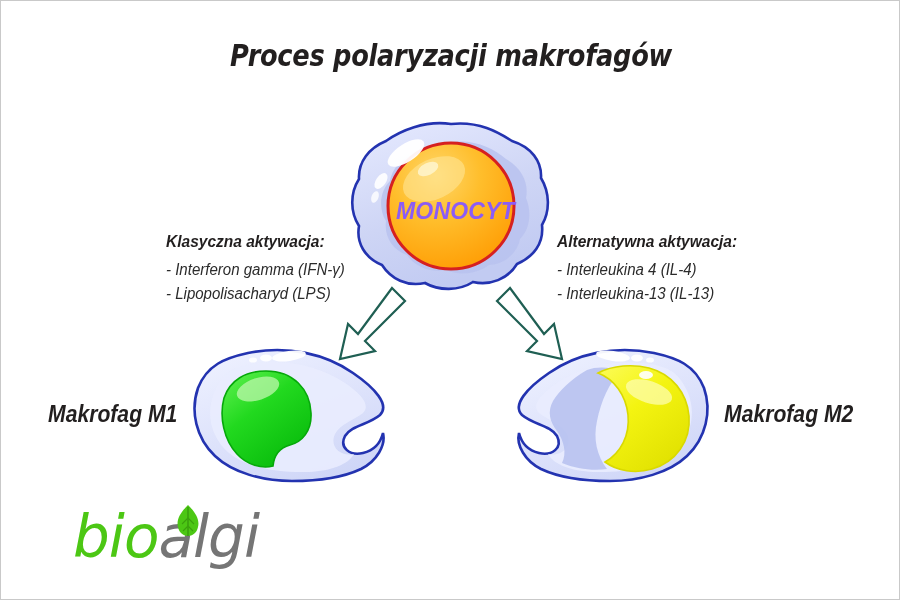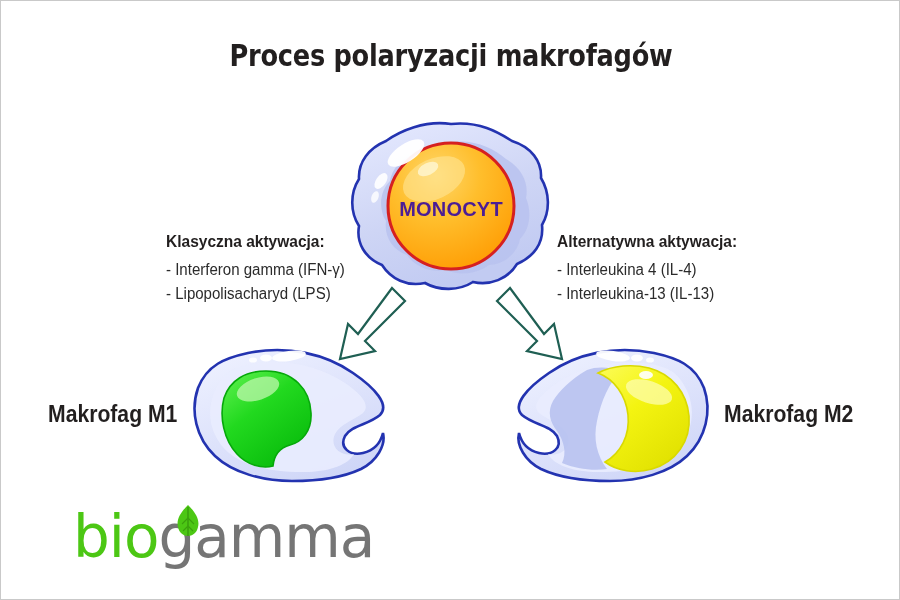--- a/index.html
+++ b/index.html
@@ -16,6 +16,7 @@
     box-sizing: border-box;
     overflow: hidden;
     font-family: "Liberation Sans", sans-serif;
+    font-style: italic;
   }
   #diagram-svg {
     position: absolute;

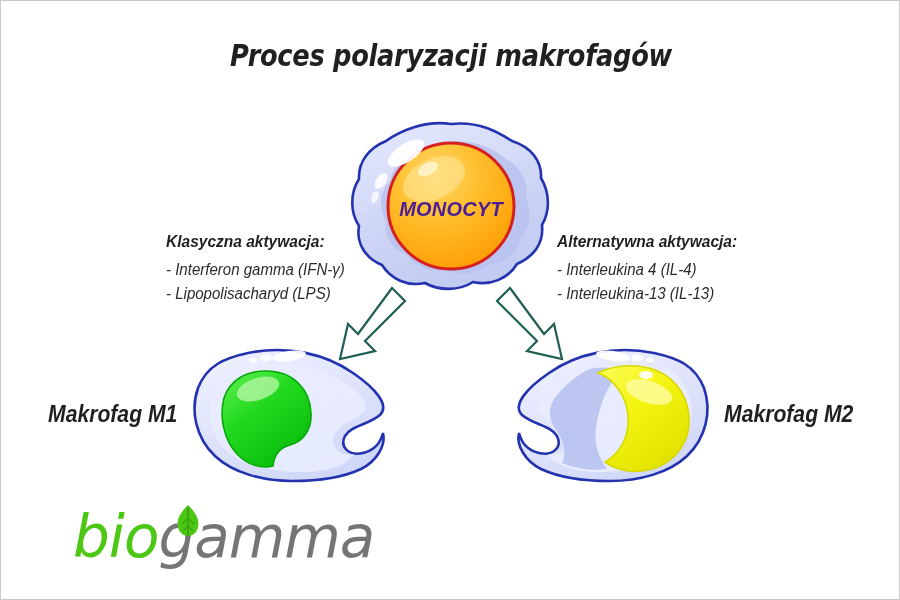--- a/index.html
+++ b/index.html
@@ -76,11 +76,11 @@
     top: 197px;
     width: 110px;
     text-align: center;
-    font-size: 20px;
+    font-size: 23px;
     font-weight: bold;
     letter-spacing: 0.2px;
     font-family: "Liberation Sans Narrow", "Liberation Sans", sans-serif;
-    color: #4c1d95;
+    color: #8b5cf6;
   }
   #logo {
     position: absolute;

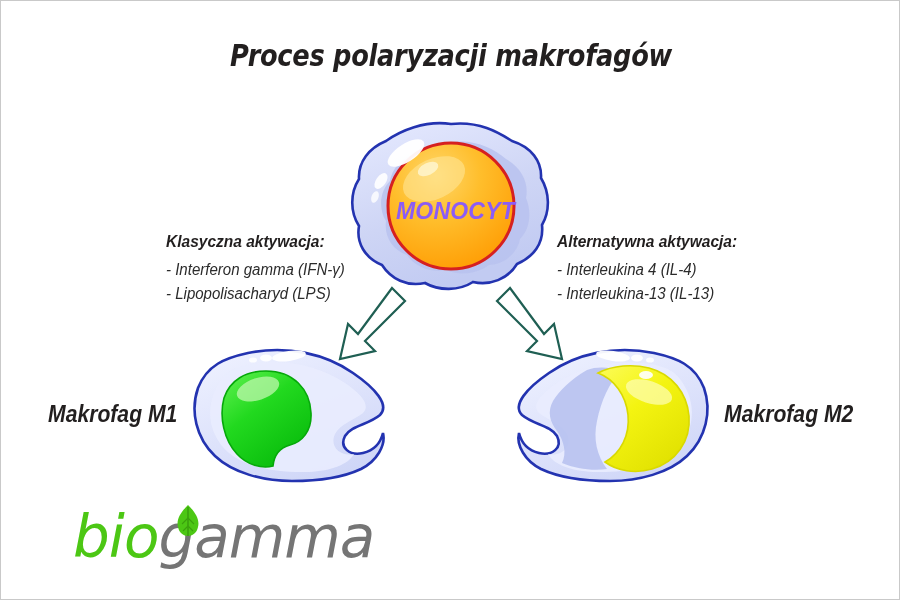--- a/index.html
+++ b/index.html
@@ -288,7 +288,7 @@
   <div class="txt cell-label" id="label-m2">Makrofag M2</div>
 
   <div id="logo">
-    <span id="logo-text"><span id="logo-bio">bio</span><span id="logo-algi">gamma</span></span>
+    <span id="logo-text"><span id="logo-bio">bio</span><span id="logo-algi">algi</span></span>
     <svg id="logo-leaf" viewBox="0 0 30 34">
       <path d="M15,1 C22,8 27,15 25,23 C24,29 19,32 15,32 C11,32 6,29 5,23 C3,15 8,8 15,1 Z" fill="#4cc714"></path>
       <path d="M15,3 L15,32" stroke="#3aa10d" stroke-width="1.6" fill="none"></path>

